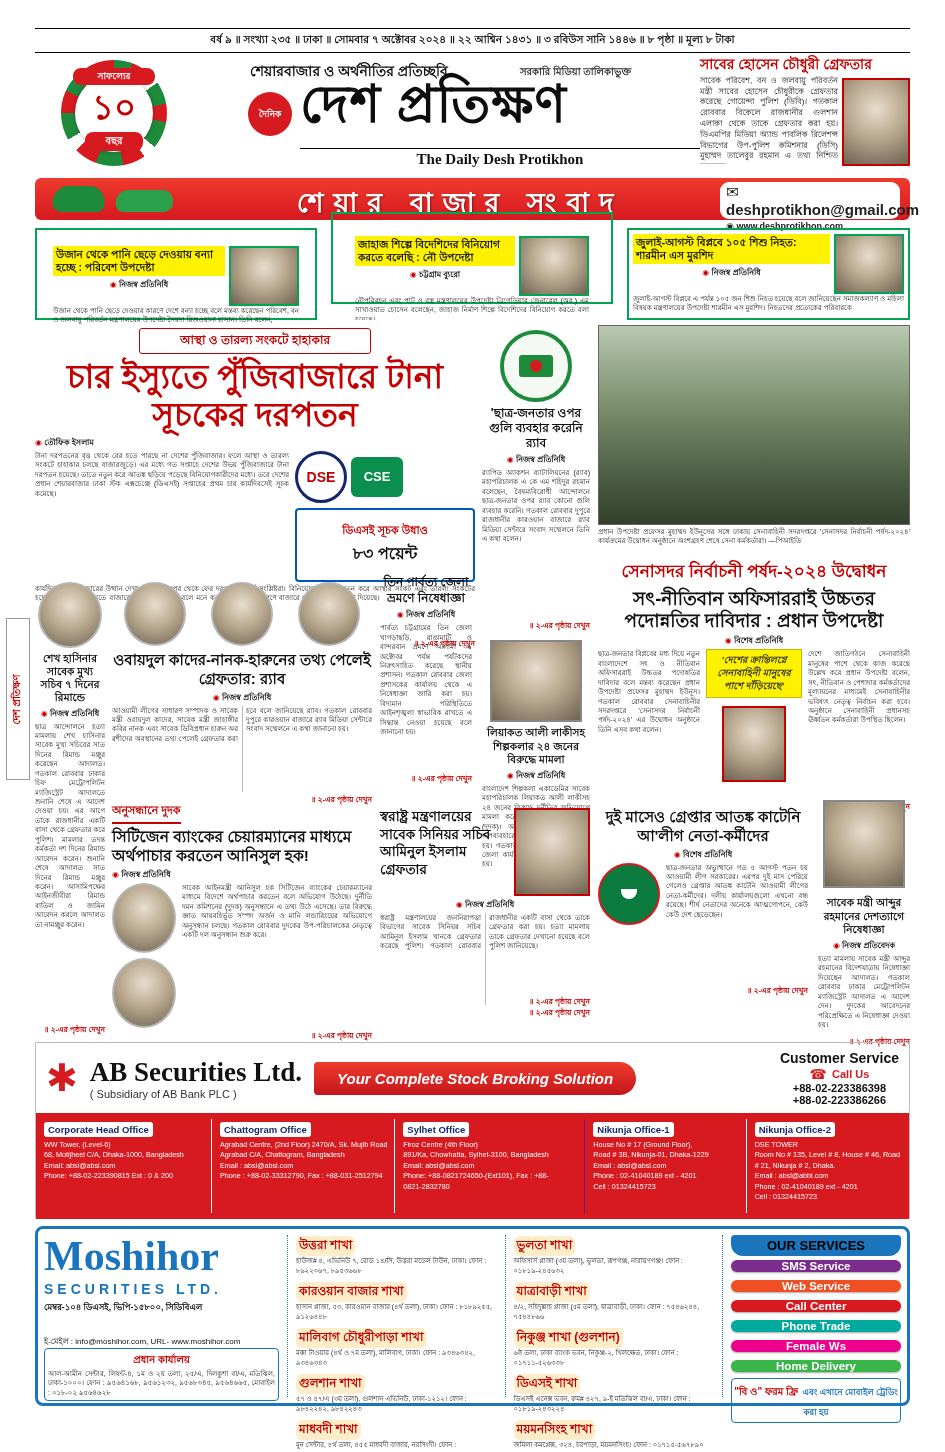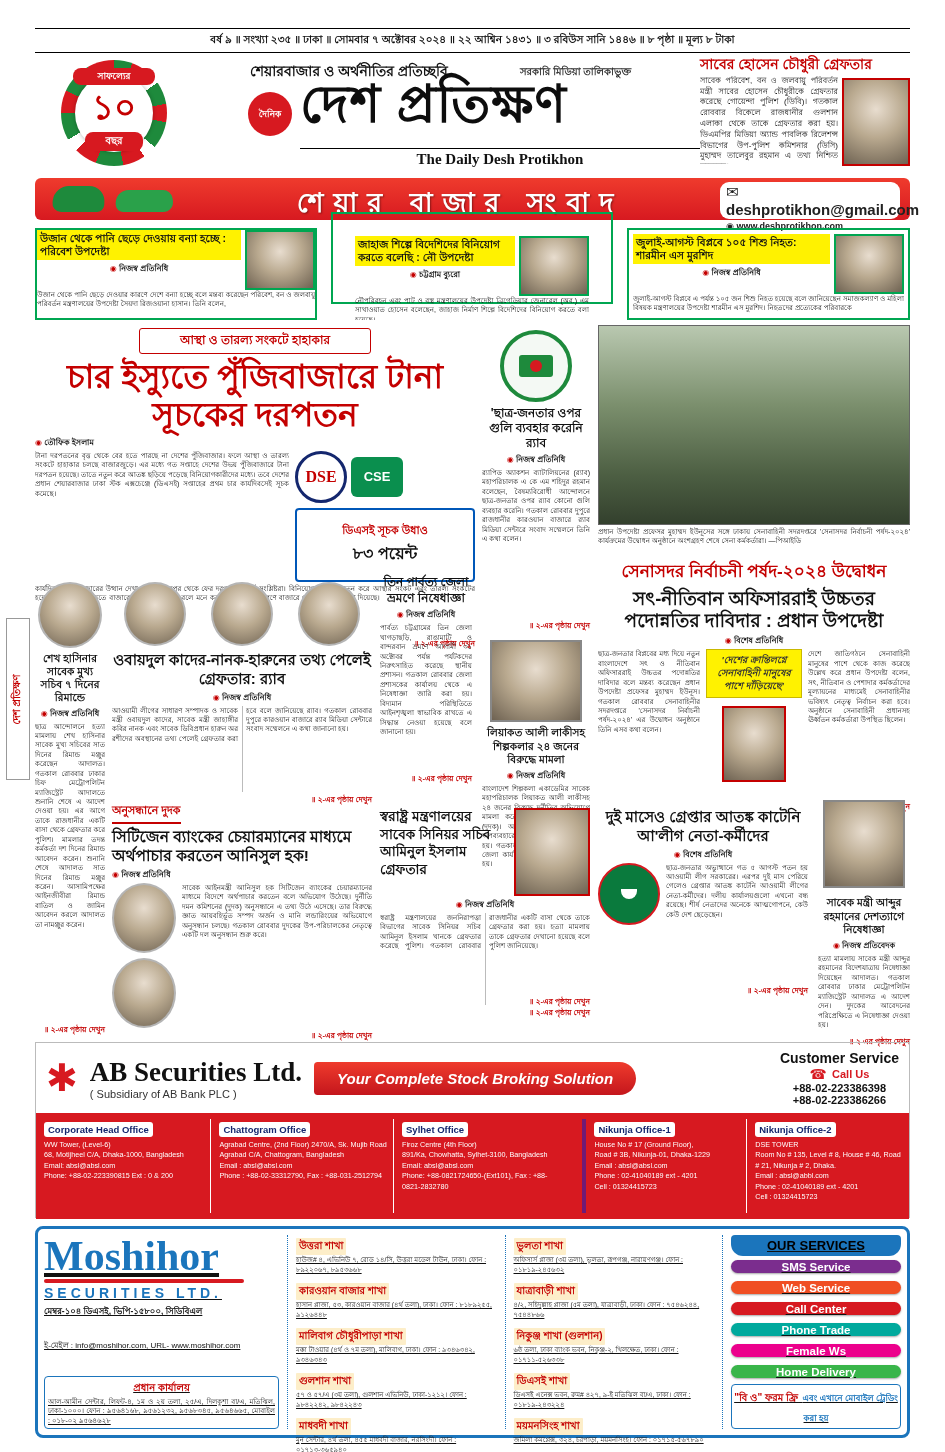--- a/index.html
+++ b/index.html
@@ -78,7 +78,7 @@
     </div>
   </div>
 
-  <div class="abs" style="left:35px;top:228px;width:282px;height:92px;border:2.5px solid #00a651;padding:0;box-sizing:border-box;">
+  <div class="abs" style="left:35px;top:228px;width:282px;height:92px;border:2.5px solid #00a651;padding:16px;box-sizing:border-box;">
     <div style="display:flex;gap:4px;">
       <div style="flex:1;">
         <div style="background:#fff200;font-weight:bold;font-size:10.5px;line-height:1.25;padding:2px 3px;">উজান থেকে পানি ছেড়ে দেওয়ায় বন্যা হচ্ছে : পরিবেশ উপদেষ্টা</div>

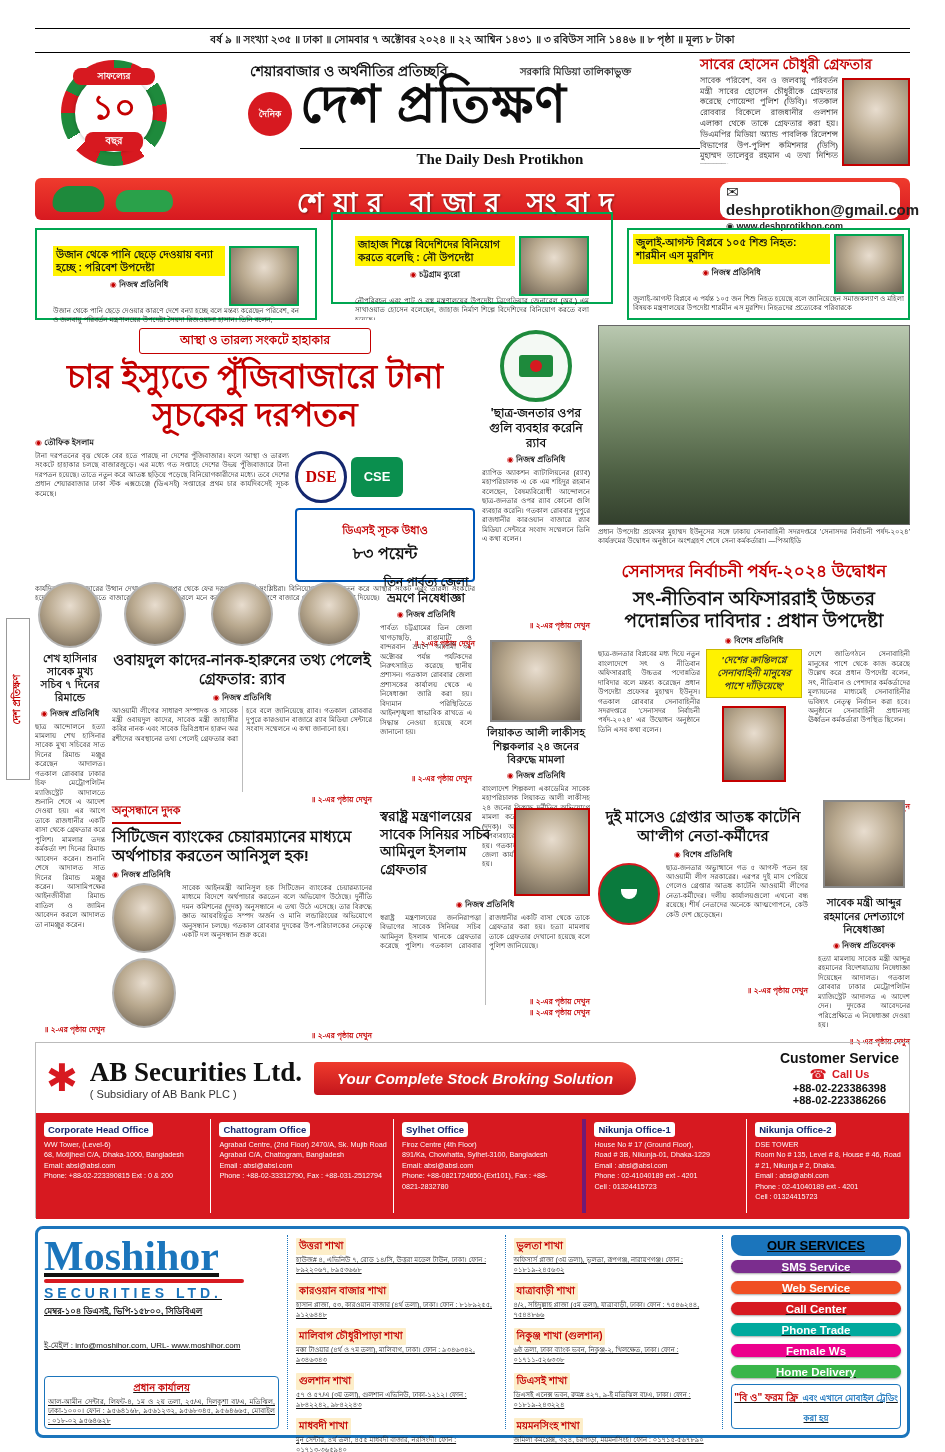--- a/index.html
+++ b/index.html
@@ -119,7 +119,7 @@
       <div class="t7 j" style="flex:1;height:96px;overflow:hidden;">টানা দরপতনের বৃত্ত থেকে বের হতে পারছে না দেশের পুঁজিবাজার। ফলে আস্থা ও তারল্য সংকটে হাহাকার চলছে বাজারজুড়ে। এর মধ্যে গত সপ্তাহে দেশের উভয় পুঁজিবাজারে টানা দরপতন হয়েছে। তাতে নতুন করে আতঙ্ক ছড়িয়ে পড়েছে বিনিয়োগকারীদের মধ্যে। তবে দেশের প্রধান শেয়ারবাজার ঢাকা স্টক এক্সচেঞ্জে (ডিএসই) সপ্তাহের প্রথম চার কার্যদিবসেই সূচক কমেছে।</div>
       <div style="flex:0 0 180px;">
         <div style="display:flex;gap:4px;align-items:center;">
-          <div style="width:46px;height:46px;border-radius:50%;border:3px solid #14276e;display:flex;align-items:center;justify-content:center;font-weight:bold;font-size:16px;color:#c40000;font-family:Liberation Serif, serif;">DSE</div>
+          <div style="width:46px;height:46px;border-radius:50%;border:3px solid #14276e;display:flex;align-items:center;justify-content:center;font-weight:bold;font-size:14px;color:#c40000;">DSE</div>
           <div style="width:52px;height:40px;background:#0a8f4e;border-radius:6px;display:flex;align-items:center;justify-content:center;color:#fff;font-weight:bold;font-size:13px;">CSE</div>
         </div>
         <div style="margin-top:5px;border:2.5px double #0057b8;border-radius:4px;padding:12px;text-align:center;">

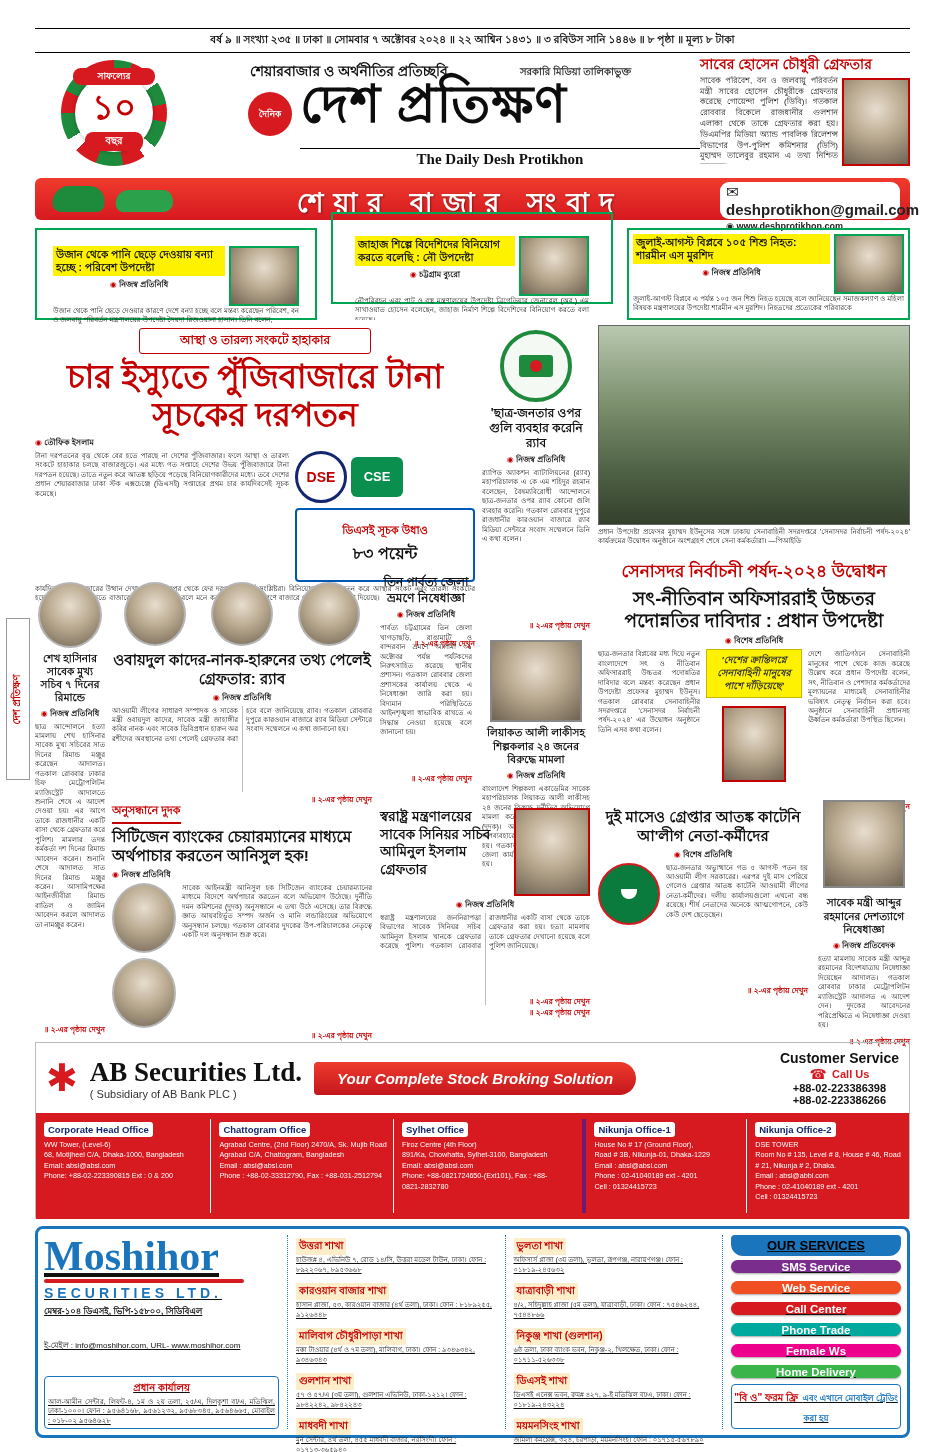--- a/index.html
+++ b/index.html
@@ -277,7 +277,7 @@
 Email : absl@absl.com
 Phone : +88-02-33312790, Fax : +88-031-2512794</div>
       </div>
-      <div class="office" style="flex:1.1;border-right:4px solid #701a75;padding-right:20px;">
+      <div class="office" style="flex:1.1;border-right:1px solid #701a75;padding-right:20px;">
         <h4>Sylhet Office</h4>
         <div class="txt pre">Firoz Centre (4th Floor)
 891/Ka, Chowhatta, Sylhet-3100, Bangladesh

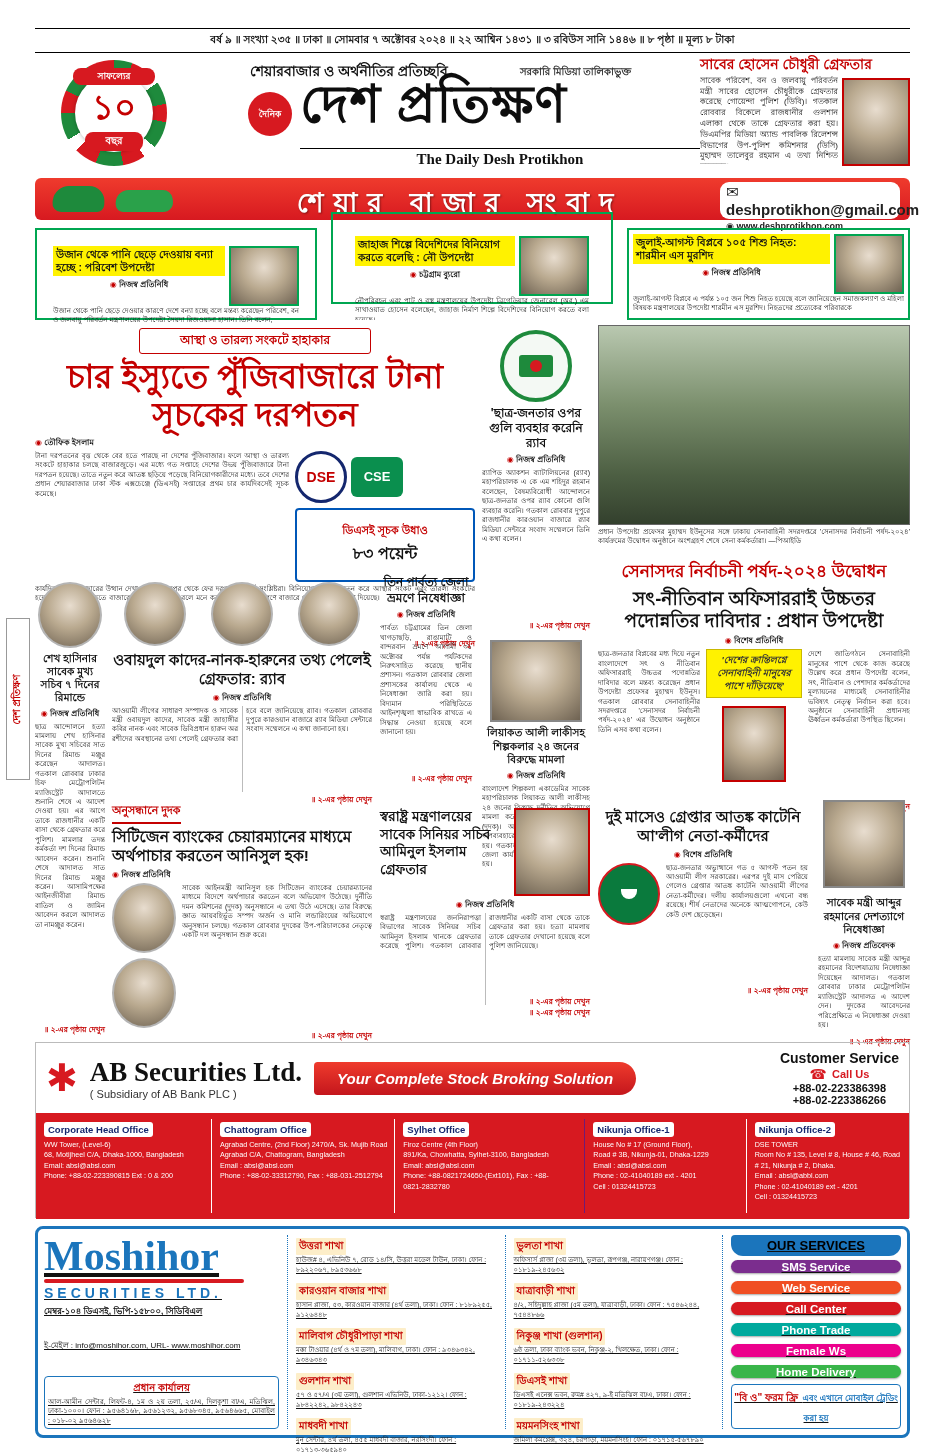--- a/index.html
+++ b/index.html
@@ -303,7 +303,7 @@
     </div>
   </div>
 
-  <div class="abs" style="left:35px;top:1226px;width:875px;height:212px;border:3px solid #1b75bc;border-radius:8px;box-sizing:border-box;display:flex;padding:6px;gap:8px;text-decoration:underline;">
+  <div class="abs" style="left:35px;top:1226px;width:875px;height:180px;border:3px solid #1b75bc;border-radius:8px;box-sizing:border-box;display:flex;padding:6px;gap:8px;">
     <div style="flex:0 0 235px;display:flex;flex-direction:column;">
       <div style="font-family:'Liberation Serif','DejaVu Serif',serif;font-size:42px;font-weight:bold;color:#1b75bc;line-height:1;">Moshihor</div>
       <div style="height:4px;background:#d71920;border-radius:2px;width:200px;margin:2px 0;"></div>

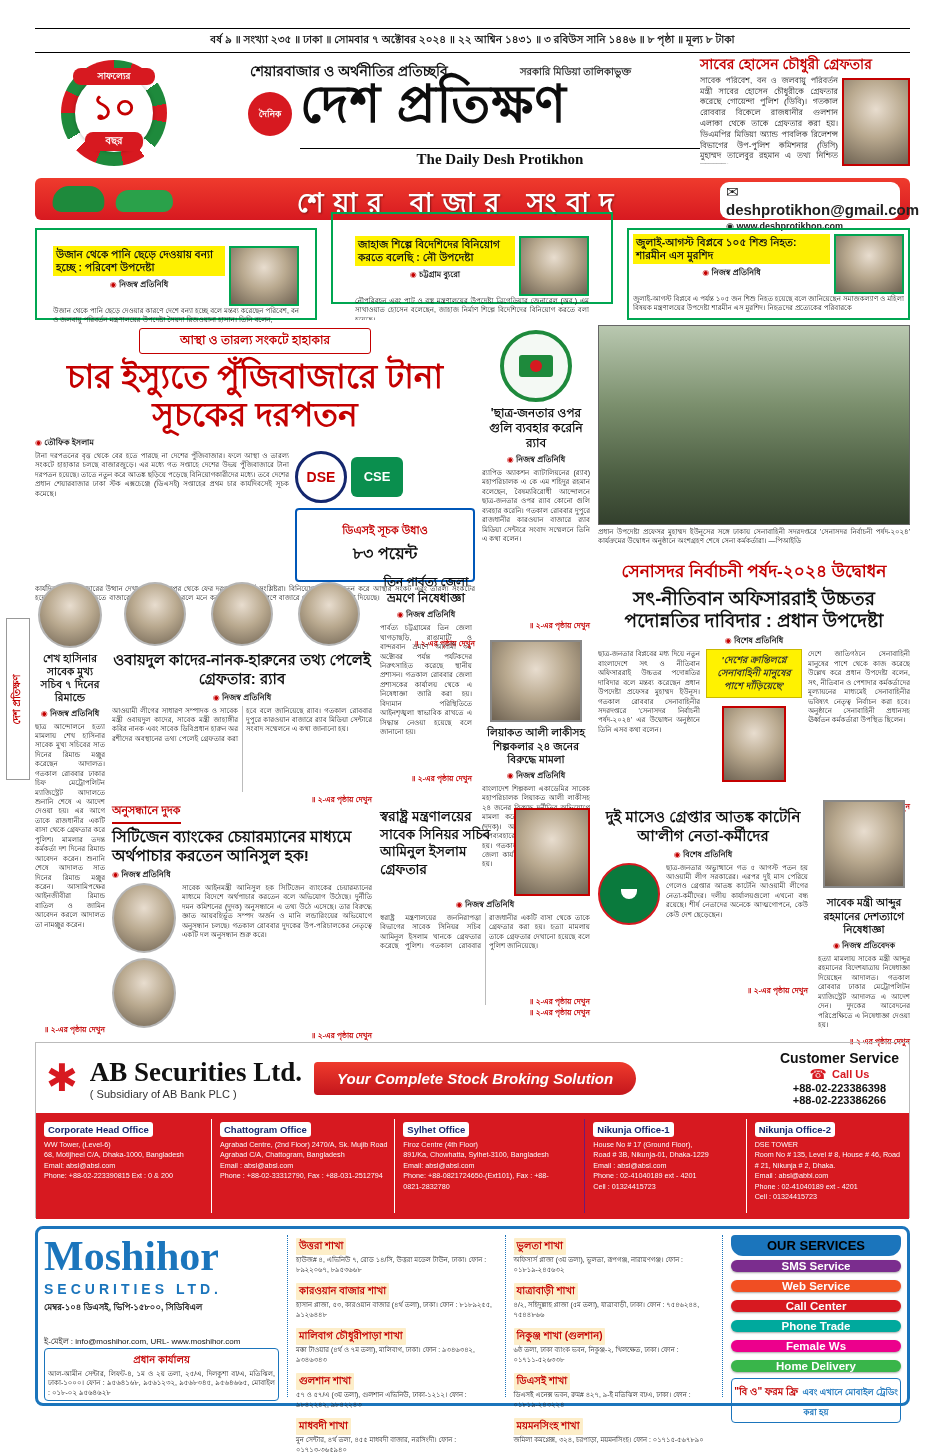--- a/index.html
+++ b/index.html
@@ -27,7 +27,7 @@
   .office h4{margin:0 0 3px 0;background:#fff;color:#14276e;font-size:9.5px;padding:2px 4px;border-radius:3px;display:inline-block;}
   .office .txt{font-size:7.2px;line-height:1.45;}
   .branch{margin-bottom:6px;}
-  .branch .bn{font-size:10px;font-weight:bold;color:#c40000;background:#fdeec9;display:inline-block;padding:0 3px;border-radius:1px;}
+  .branch .bn{font-size:12px;font-weight:bold;color:#c40000;background:#fdeec9;display:inline-block;padding:0 3px;border-radius:6px;}
   .branch .ba{font-size:6.8px;line-height:1.4;color:#222;}
   .oval{border-radius:50%;border:2px solid #b5b5b5;}
 </style>

